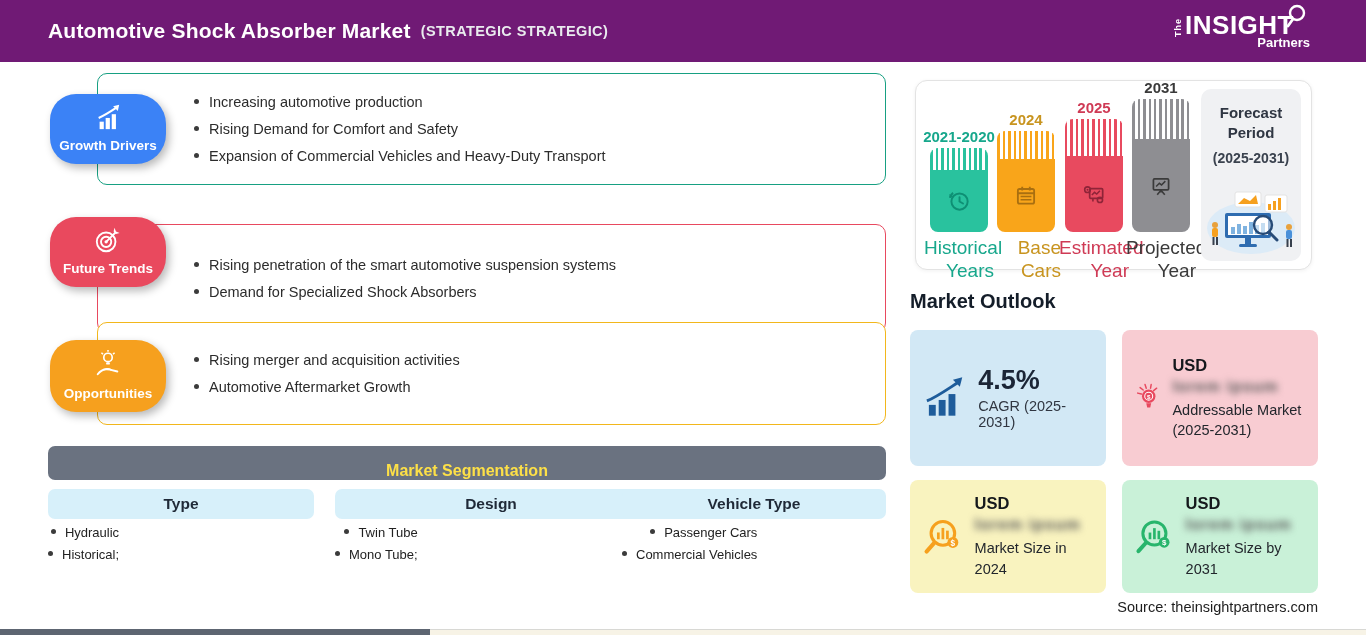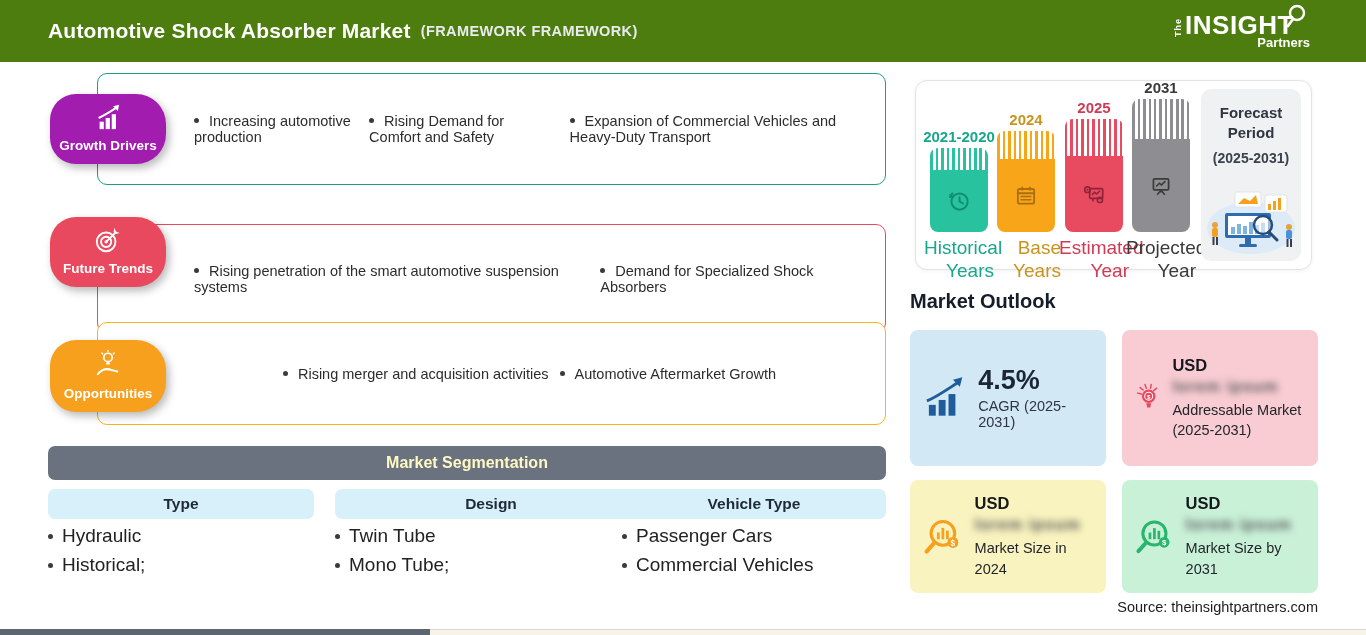--- a/index.html
+++ b/index.html
@@ -7,7 +7,7 @@
         font-family:"Liberation Sans",sans-serif;}
 
   
-  .header{position:absolute;left:0;top:0;width:1366px;height:62px;background:#4d7c0f;
+  .header{position:absolute;left:0;top:0;width:1366px;height:62px;background:#701a75;
           display:flex;align-items:center;padding:0 56px 0 48px;box-sizing:border-box;}
   .title{color:#ffffff;font-size:21px;font-weight:700;letter-spacing:.2px;}
   .subtitle{color:#e9ebee;font-size:14.5px;font-weight:600;margin-left:10px;letter-spacing:.4px;}

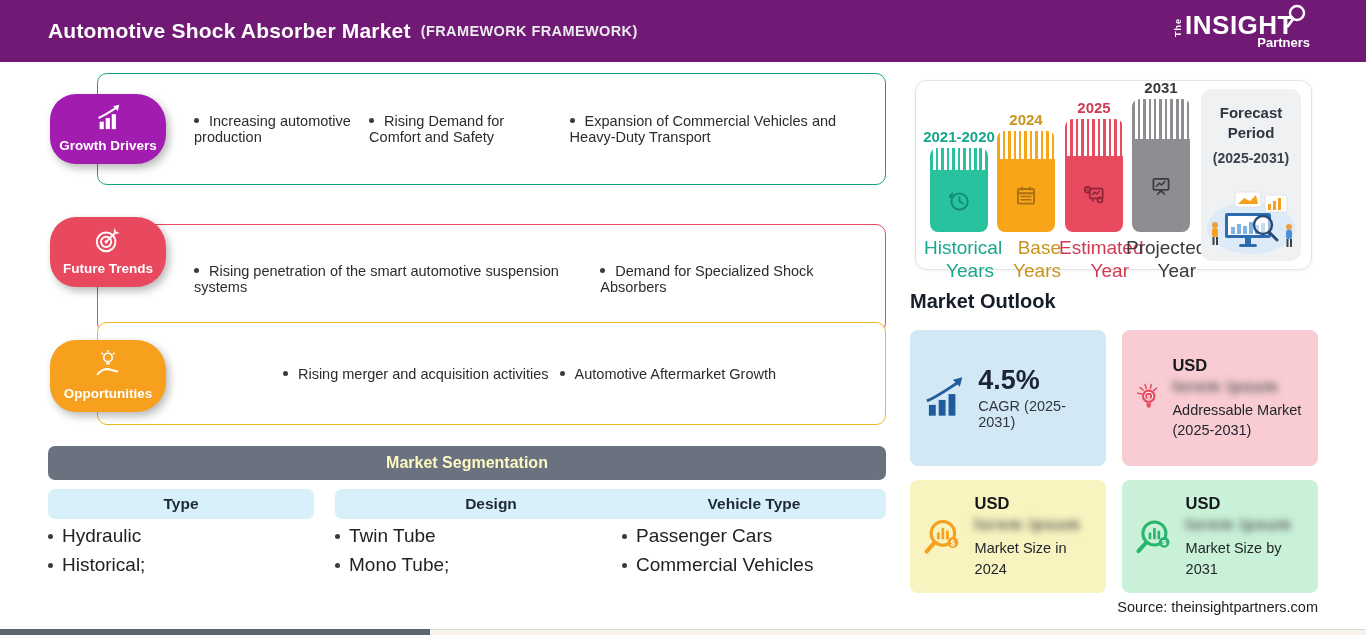--- a/index.html
+++ b/index.html
@@ -108,7 +108,7 @@
 
   <div class="header">
     <span class="title">Automotive Shock Absorber Market</span>
-    <span class="subtitle">(FRAMEWORK FRAMEWORK)</span>
+    <span class="subtitle">(STRATEGIC STRATEGIC)</span>
     <div class="logo">
       <span class="logo-the">The</span>
       <div>

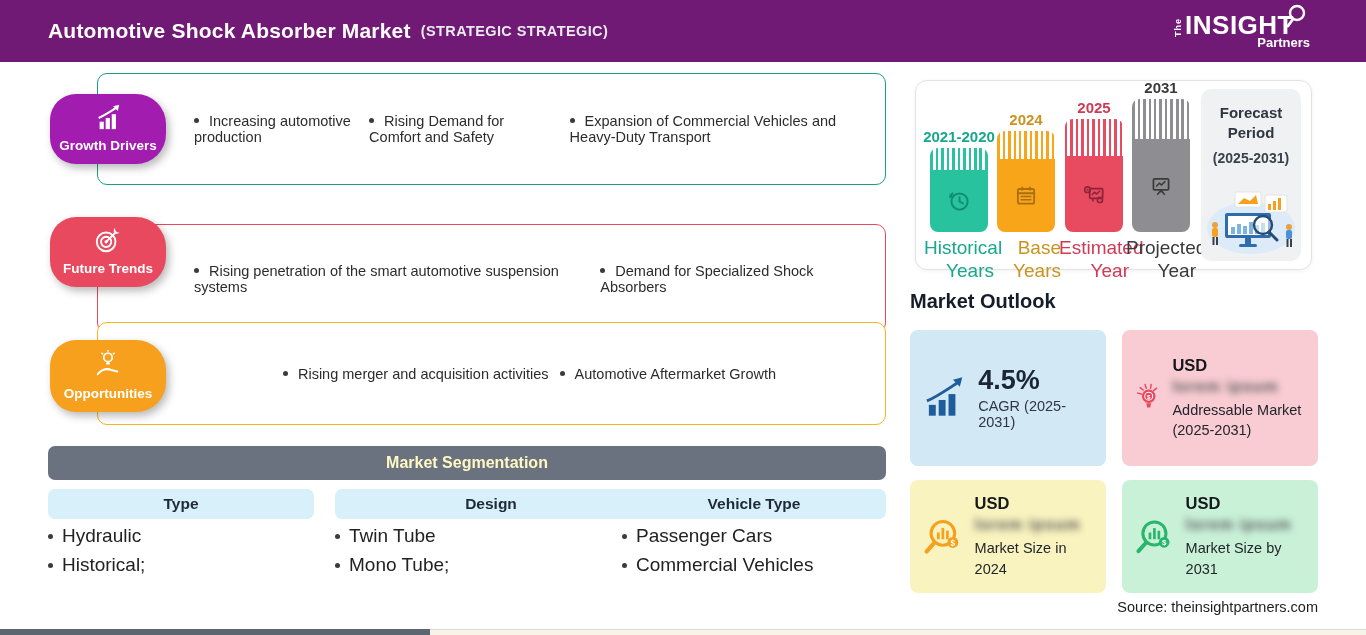--- a/index.html
+++ b/index.html
@@ -25,7 +25,7 @@
   .box-ft{top:196px;height:109px;border:1.4px solid #e8495f;margin-top:28px;}
   .box-op{top:322px;height:103px;border:1.4px solid #f2b71c;}
   .box-list{list-style:none;margin:0;padding:0 20px 0 96px;height:100%;display:flex;
-            flex-direction:row;justify-content:center;gap:11px;box-sizing:border-box;align-items:center;}
+            flex-direction:column;justify-content:center;gap:11px;box-sizing:border-box;}
   .box-list li{font-size:14.5px;color:#2c2c2c;}
   .box-list li::before{content:"";display:inline-block;width:5px;height:5px;border-radius:50%;
             background:#3b3b3b;margin-right:10px;vertical-align:3px;}

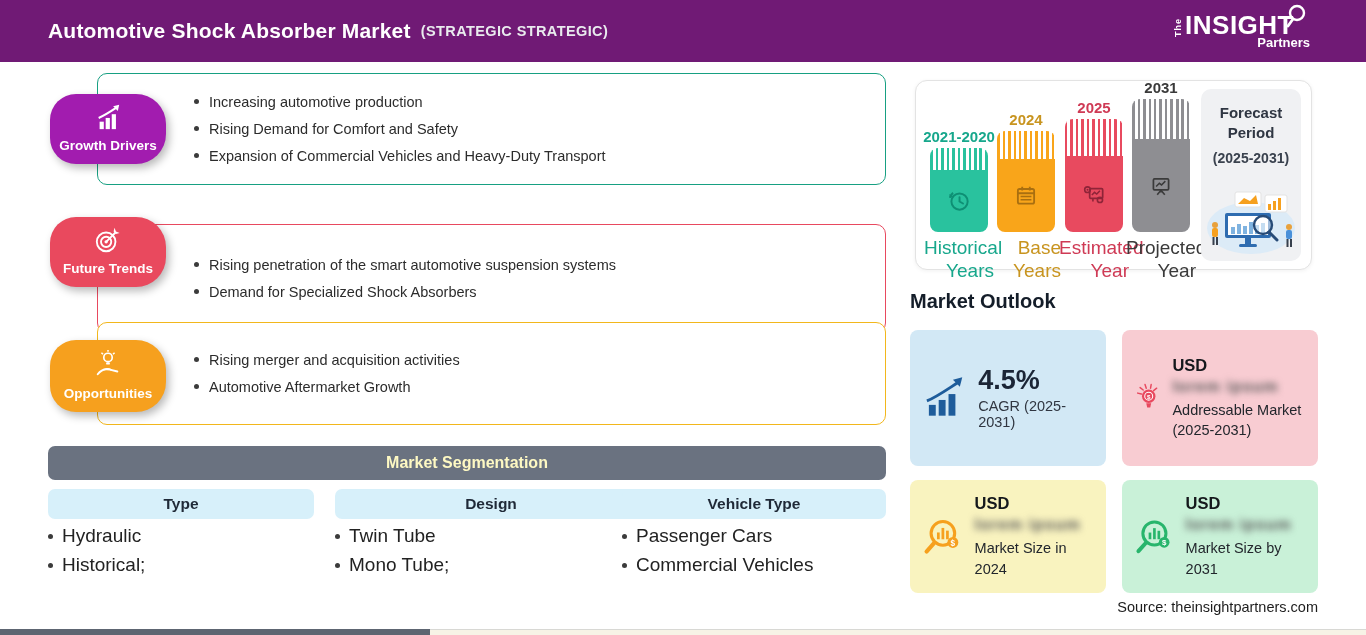--- a/index.html
+++ b/index.html
@@ -33,7 +33,7 @@
   .blob{position:absolute;left:50px;width:116px;text-align:center;color:#fff;
         padding:9px 4px 11px;box-sizing:border-box;border-radius:26px 30px 30px 26px;
         box-shadow:3px 4px 8px rgba(0,0,0,.28);}
-  .blob-gd{top:94px;background:#a21caf;}
+  .blob-gd{top:94px;background:#3b82f6;}
   .blob-ft{top:217px;background:#e9495e;}
   .blob-op{top:340px;background:#f6a01e;}
   .blob-label{display:block;font-size:13.5px;font-weight:700;margin-top:3px;white-space:nowrap;}

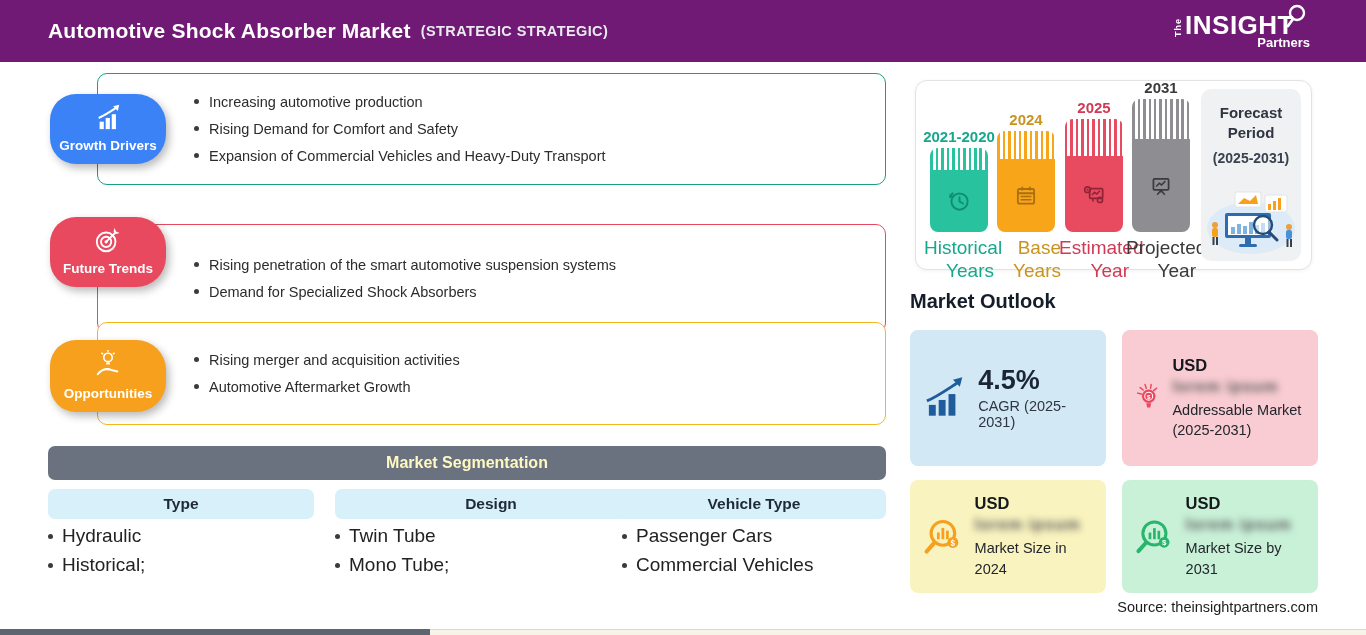--- a/index.html
+++ b/index.html
@@ -230,7 +230,7 @@
           </svg>
         </div>
       </div>
-      <div class="bar-caption c-gold">Base Years</div>
+      <div class="bar-caption c-gold">Base Cars</div>
     </div>
 
     <div class="bar-g bar-g3">

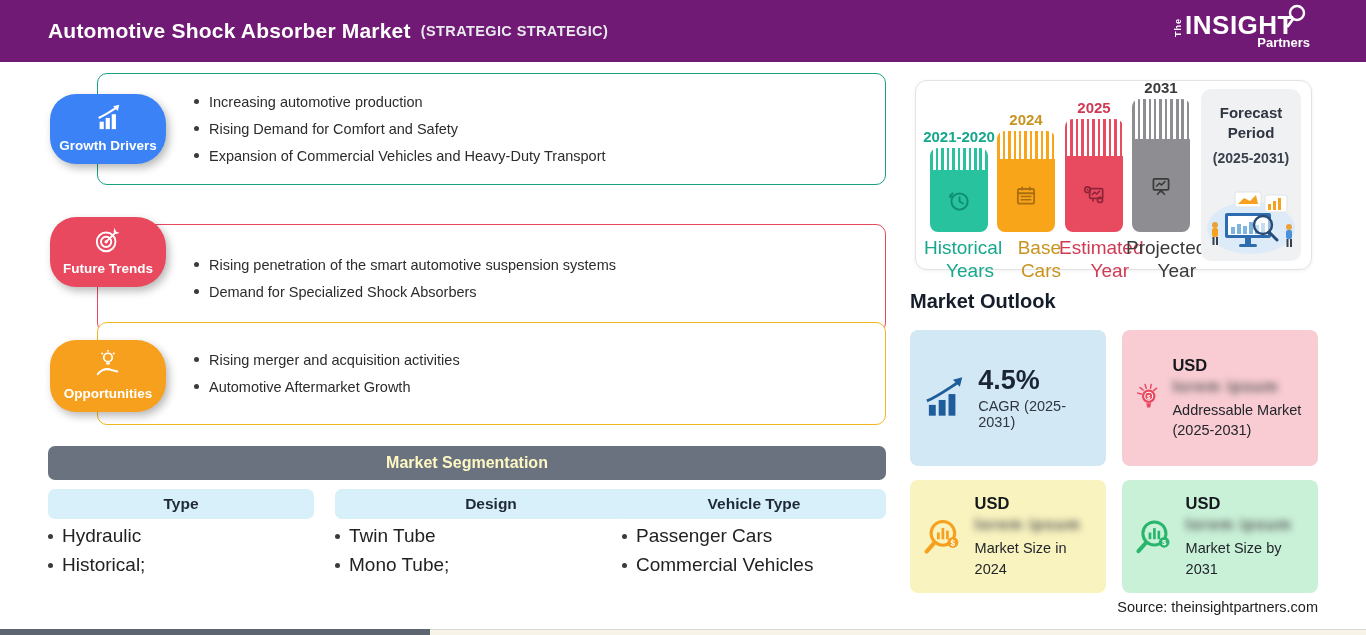--- a/index.html
+++ b/index.html
@@ -40,8 +40,8 @@
 
   
   .seg-bar{position:absolute;left:48px;top:446px;width:838px;height:34px;background:#6a7280;
-           border-radius:7px;color:#fef9c3;font-weight:700;font-size:16px;display:flex;
-           align-items:center;justify-content:center;}
+           border-radius:7px;color:#fde047;font-weight:700;font-size:16px;display:flex;
+           align-items:flex-end;justify-content:center;}
   .seg-head{position:absolute;top:489px;height:30px;background:#d7f0fa;border-radius:7px;
             display:flex;align-items:center;justify-content:center;font-weight:700;
             font-size:15.5px;color:#1f2937;}

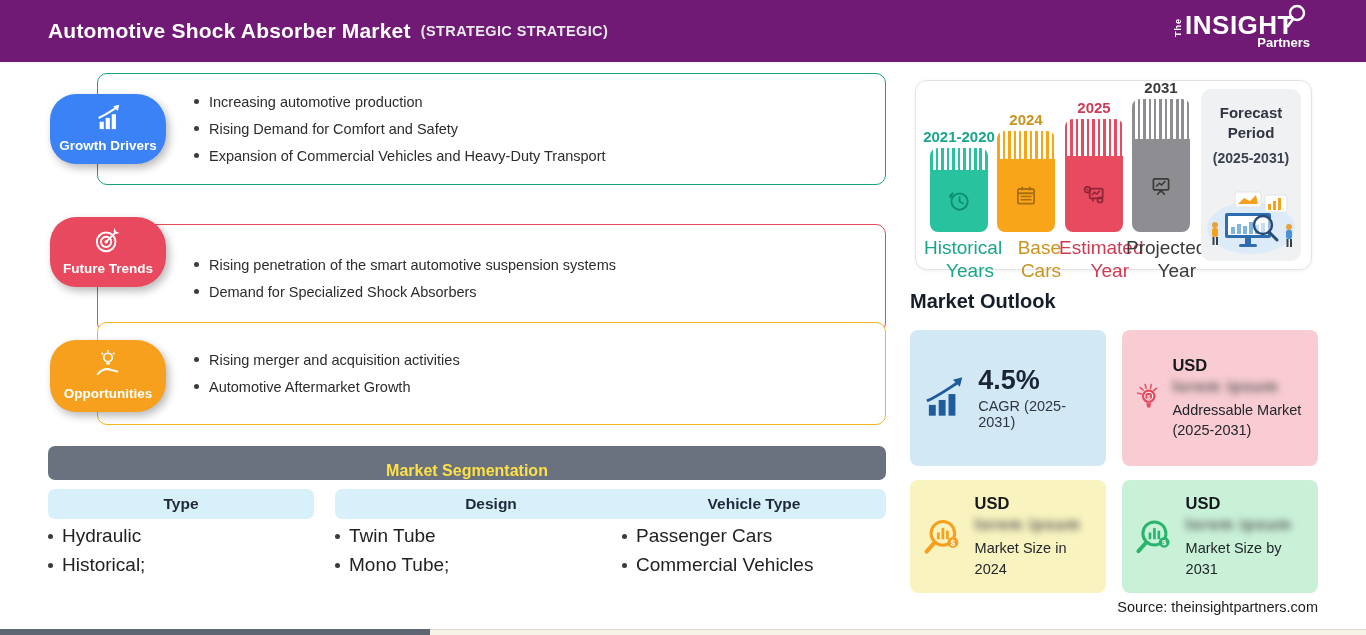--- a/index.html
+++ b/index.html
@@ -48,7 +48,7 @@
   .seg-head-1{left:48px;width:266px;} .seg-head-2{left:335px;width:312px;} .seg-head-3{left:622px;width:264px;}
   .seg-list{position:absolute;top:525px;list-style:none;margin:0;padding:0;}
   .seg-list-1{left:48px;} .seg-list-2{left:335px;} .seg-list-3{left:622px;}
-  .seg-list li{font-size:19px;color:#222;margin-bottom:7px;}
+  .seg-list li{font-size:13px;color:#222;margin-bottom:7px;text-align:right;}
   .seg-list li::before{content:"";display:inline-block;width:5px;height:5px;border-radius:50%;
             background:#3b3b3b;margin-right:9px;vertical-align:3px;}
 

